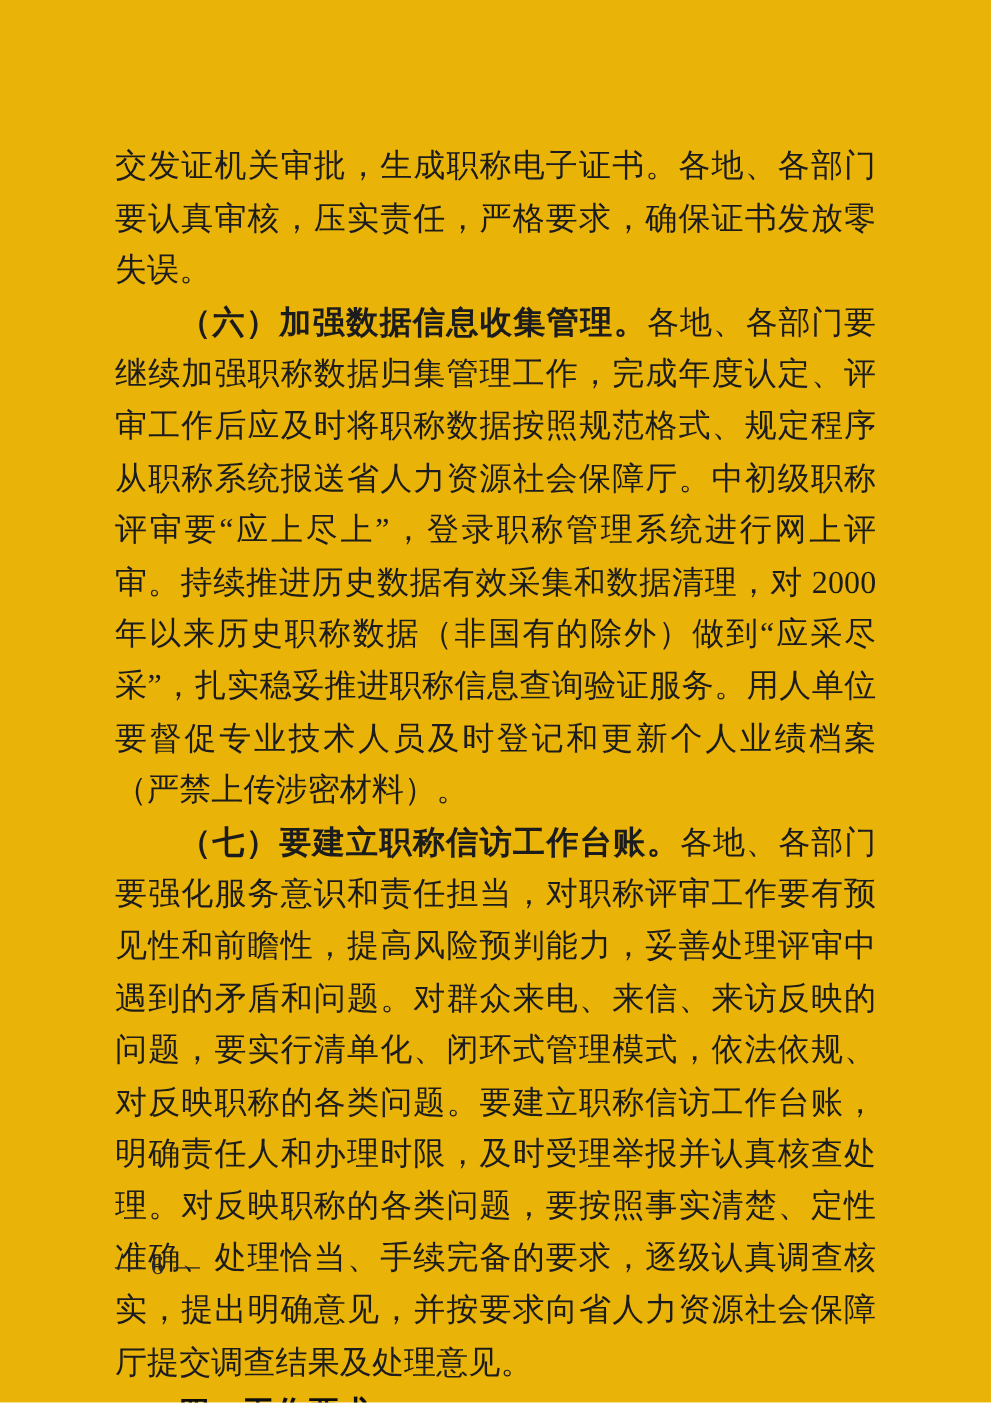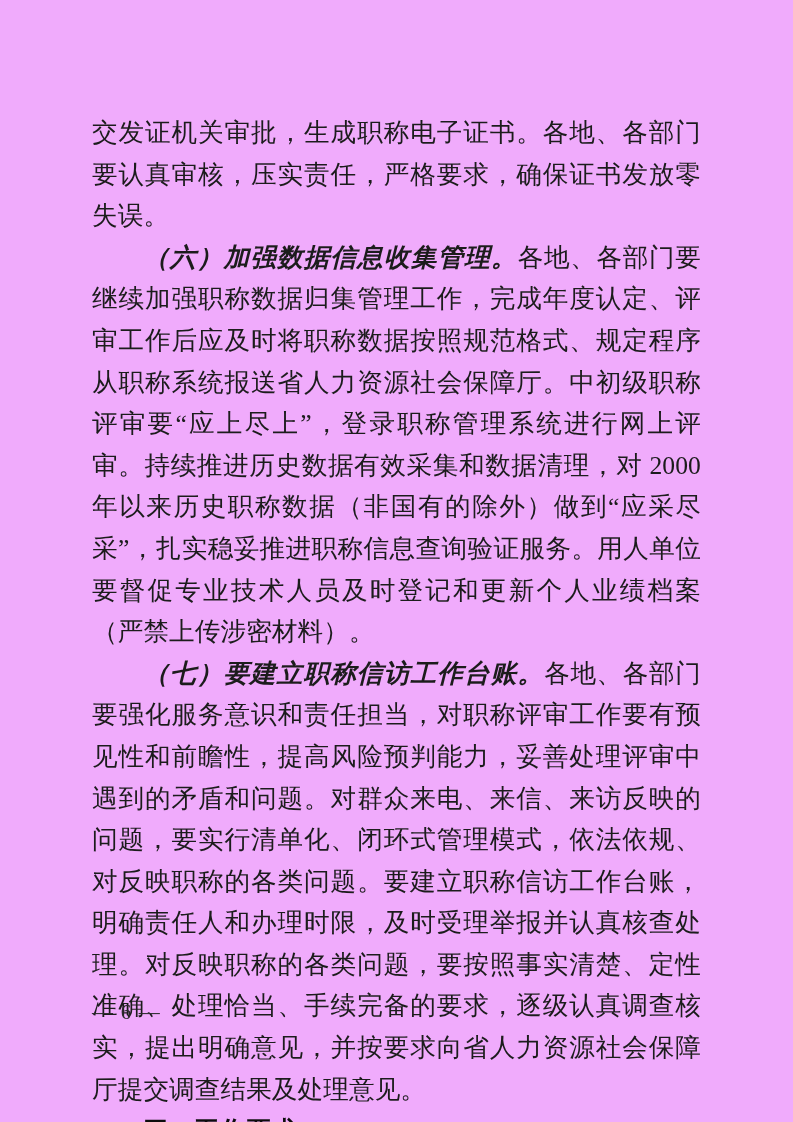--- a/index.html
+++ b/index.html
@@ -22,7 +22,7 @@
   .page {
     position: absolute;
     inset: 0;
-    background: #f0abfc;
+    background: #eab308;
     padding-left: 26px;
   }
 

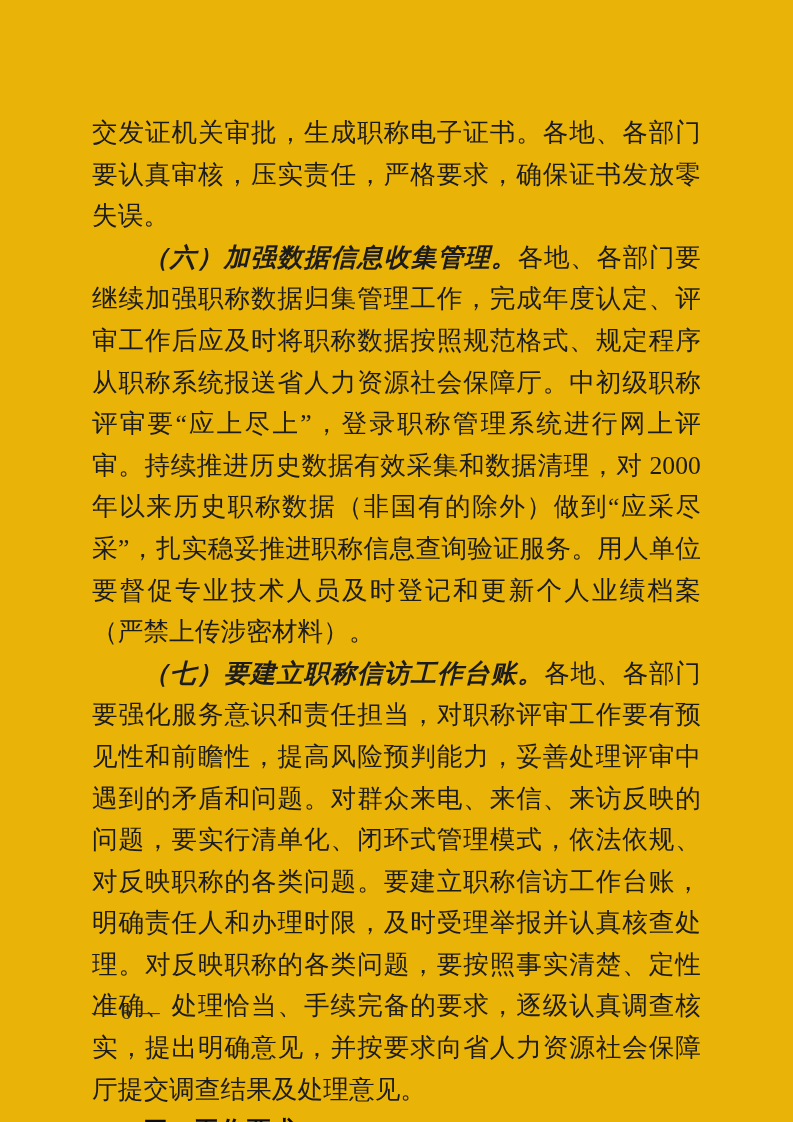--- a/index.html
+++ b/index.html
@@ -57,7 +57,6 @@
   .clause-title {
     font-weight: 700;
     letter-spacing: 0.6px;
-    font-style: italic;
   }
 
   

